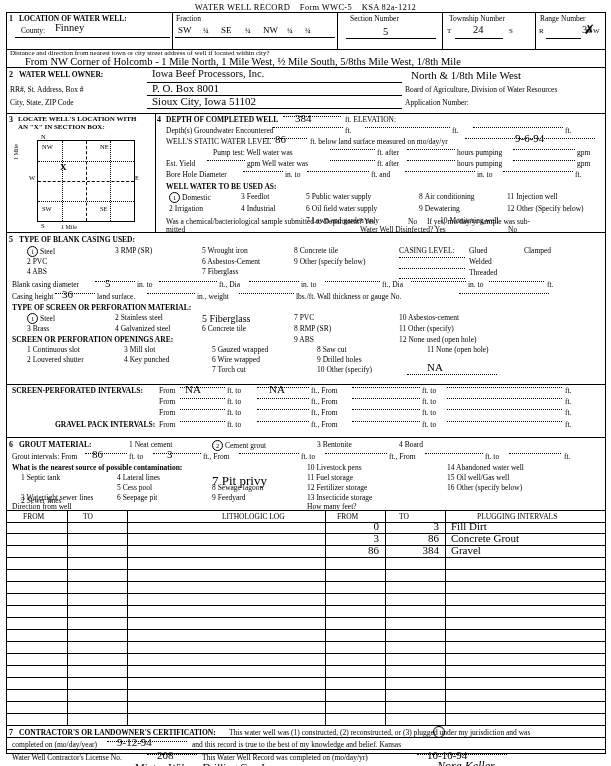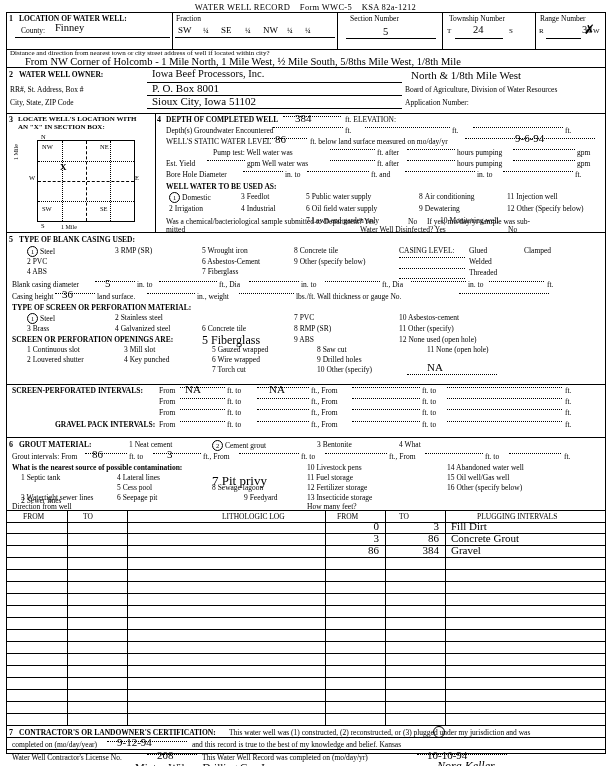--- a/index.html
+++ b/index.html
@@ -287,7 +287,7 @@
       <div style="position:absolute;left:108px;top:80px;font-size:7.5px;"><span>2</span> <span>Stainless steel</span></div>
       <div style="position:absolute;left:20px;top:91px;font-size:7.5px;"><span>3</span> <span>Brass</span></div>
       <div style="position:absolute;left:108px;top:91px;font-size:7.5px;"><span>4</span> <span>Galvanized steel</span></div>
-      <div style="position:absolute;left:195px;top:80px;font-size:12px;margin-top:20px;"><span>5</span> <span>Fiberglass</span></div>
+      <div style="position:absolute;left:195px;top:80px;font-size:10px;"><span>5</span> <span>Fiberglass</span></div>
       <div style="position:absolute;left:195px;top:91px;font-size:7.5px;"><span>6</span> <span>Concrete tile</span></div>
       <div style="position:absolute;left:287px;top:80px;font-size:7.5px;"><span>7</span> <span>PVC</span></div>
       <div style="position:absolute;left:287px;top:91px;font-size:7.5px;"><span>8</span> <span>RMP (SR)</span></div>

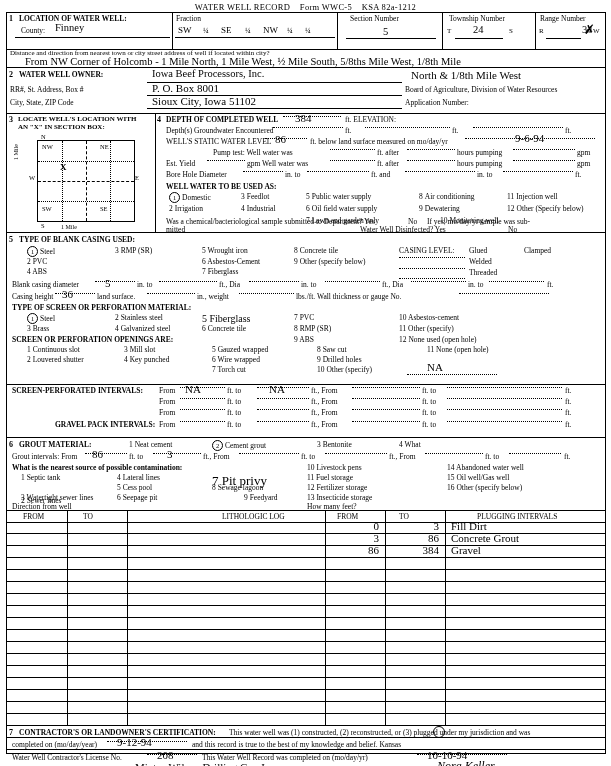--- a/index.html
+++ b/index.html
@@ -364,7 +364,7 @@
       <div style="position:absolute;left:122px;top:2px;font-size:7.5px;"><span>1</span> <span>Neat cement</span></div>
       <div style="position:absolute;left:205px;top:2px;"><span class="circ">2</span> <span style="font-size:7.5px;">Cement grout</span></div>
       <div style="position:absolute;left:310px;top:2px;font-size:7.5px;"><span>3</span> <span>Bentonite</span></div>
-      <div style="position:absolute;left:392px;top:2px;font-size:7.5px;"><span>4</span> <span>What</span></div>
+      <div style="position:absolute;left:392px;top:2px;font-size:7.5px;"><span>4</span> <span>Board</span></div>
 
       <div style="position:absolute;left:5px;top:14px;font-size:7.5px;text-align:center;">Grout intervals:  From</div>
       <div style="position:absolute;left:85px;top:10px;font-size:11px;">86</div>

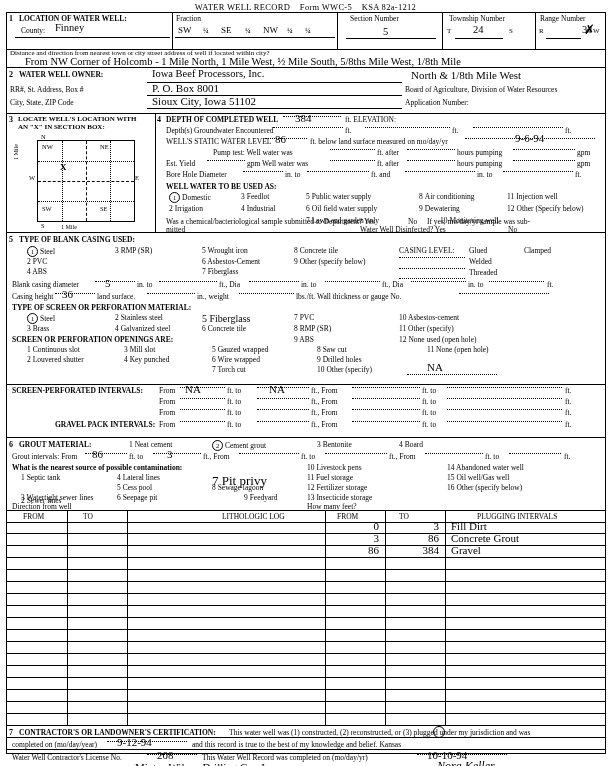--- a/index.html
+++ b/index.html
@@ -392,7 +392,7 @@
       <div style="position:absolute;left:110px;top:55px;font-size:7.5px;"><span>6</span> <span>Seepage pit</span></div>
       <div style="position:absolute;left:205px;top:35px;font-size:13px;"><span>7</span> <span>Pit privy</span></div>
       <div style="position:absolute;left:205px;top:45px;font-size:7.5px;"><span>8</span> <span>Sewage lagoon</span></div>
-      <div style="position:absolute;left:205px;top:55px;font-size:7.5px;margin-left:32px;"><span>9</span> <span>Feedyard</span></div>
+      <div style="position:absolute;left:205px;top:55px;font-size:7.5px;"><span>9</span> <span>Feedyard</span></div>
       <div style="position:absolute;left:300px;top:25px;font-size:7.5px;"><span>10</span> <span>Livestock pens</span></div>
       <div style="position:absolute;left:300px;top:35px;font-size:7.5px;"><span>11</span> <span>Fuel storage</span></div>
       <div style="position:absolute;left:300px;top:45px;font-size:7.5px;"><span>12</span> <span>Fertilizer storage</span></div>

